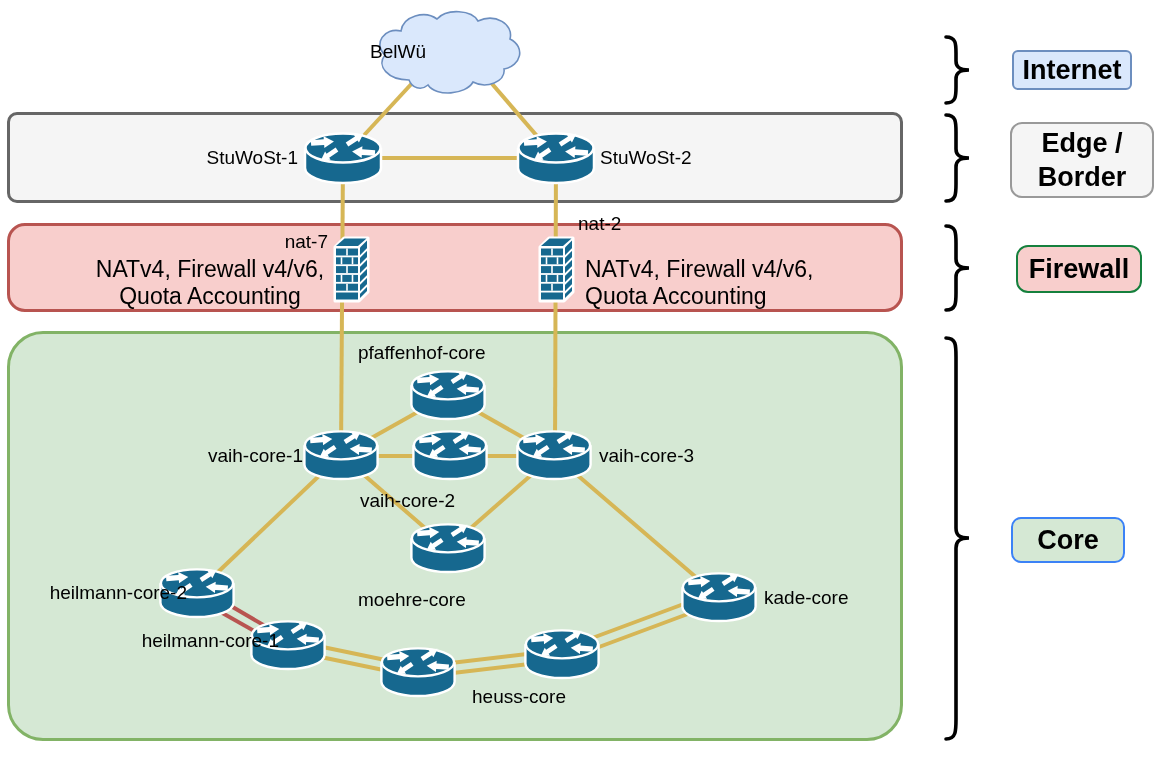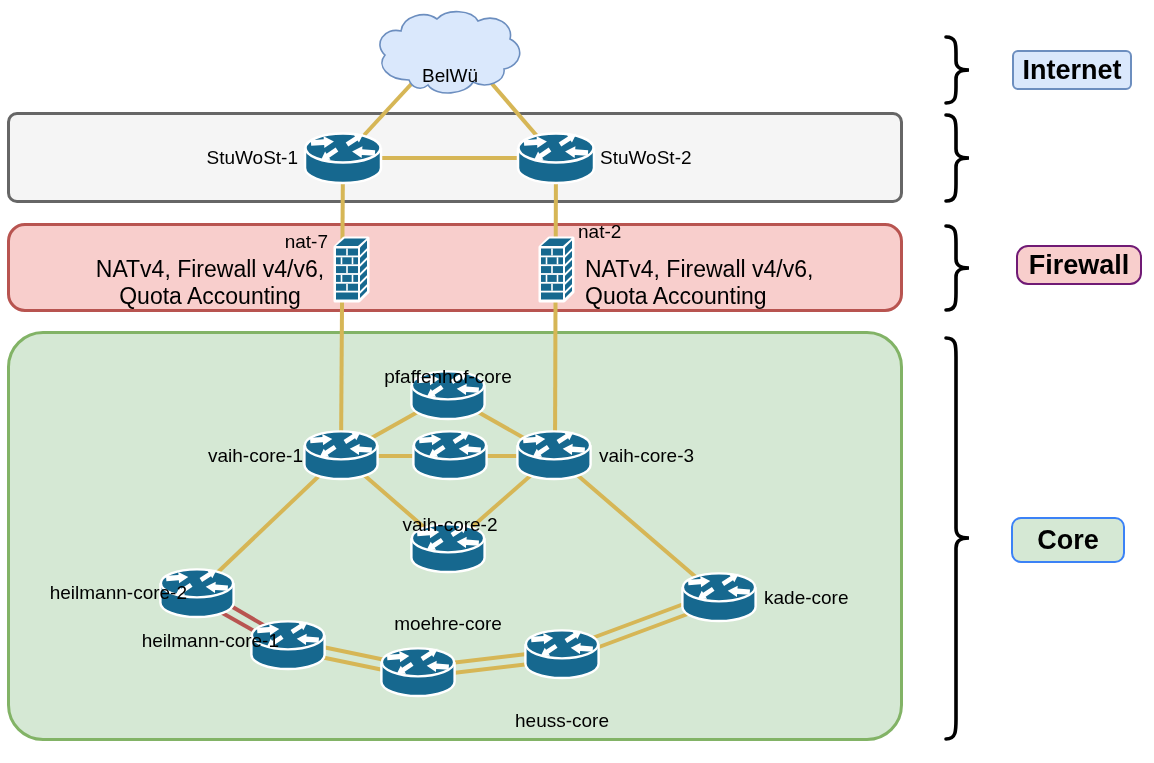--- a/index.html
+++ b/index.html
@@ -15,7 +15,7 @@
   svg.layer{position:absolute;left:0;top:0;}
   .node{position:absolute;}
   .lbl{position:absolute;font-size:19px;line-height:24px;white-space:nowrap;}
-  .lbl.c{text-align:center;margin-top:24px;}
+  .lbl.c{text-align:left;}
   .lbl.r{text-align:right;}
   .desc{position:absolute;font-size:23px;line-height:27px;}
   .desc.c{text-align:center;}

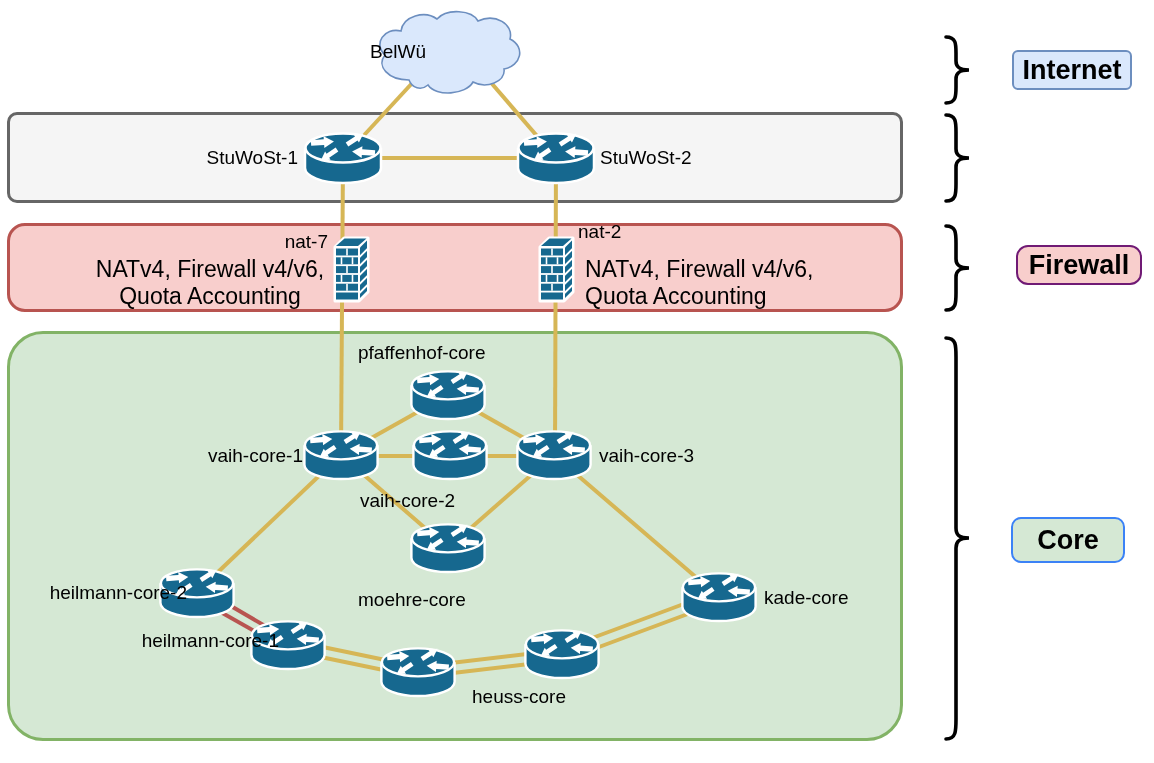--- a/index.html
+++ b/index.html
@@ -207,6 +207,12 @@
   </svg>
 
   <div class="zonebox internet">Internet</div>
+  <div class="zonebox edge">
+    <div>
+      <div>Edge /</div>
+      <div>Border</div>
+    </div>
+  </div>
   <div class="zonebox firewall">Firewall</div>
   <div class="zonebox core">Core</div>
 

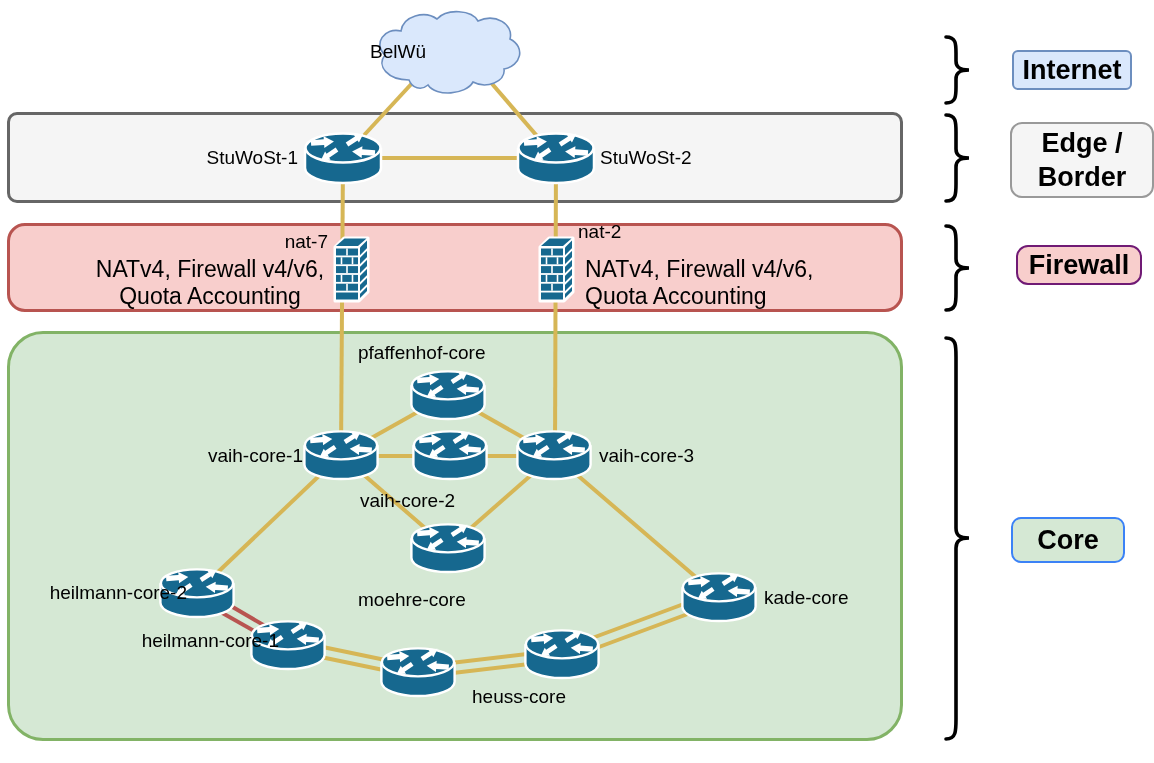--- a/index.html
+++ b/index.html
@@ -146,7 +146,7 @@
     <div>NATv4, Firewall v4/v6,</div>
     <div>Quota Accounting</div>
   </div>
-  <div class="lbl" style="left:578px;top:220px">nat-2</div>
+  <div class="lbl" style="left:578px;top:212px">nat-2</div>
   <div class="desc" style="left:585px;top:256px">
     <div>NATv4, Firewall v4/v6,</div>
     <div>Quota Accounting</div>

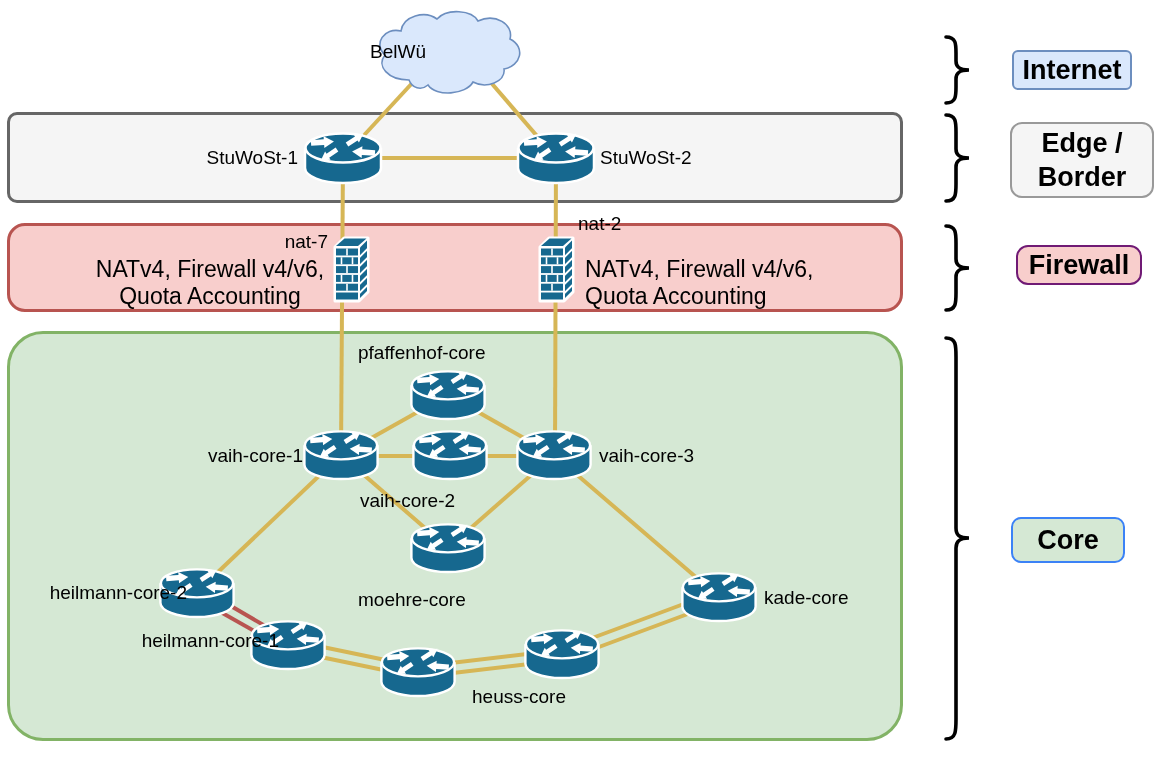--- a/index.html
+++ b/index.html
@@ -26,8 +26,8 @@
            border:2px solid #6c8ebf;border-radius:6px;}
   .zonebox.edge{left:1010px;top:122px;width:144px;height:76px;background:#f5f5f5;
            border:2px solid #999;border-radius:12px;}
-  .zonebox.firewall{left:1016px;top:245px;width:126px;height:40px;background:#f8cecc;
-           border:2px solid #701a75;border-radius:12px;}
+  .zonebox.firewall{left:1016px;top:245px;width:126px;height:48px;background:#f8cecc;
+           border:2px solid #15803d;border-radius:12px;}
   .zonebox.core{left:1011px;top:517px;width:114px;height:46px;background:#d5e8d4;
            border:2px solid #3b82f6;border-radius:10px;}
   .brace{position:absolute;left:942px;}

